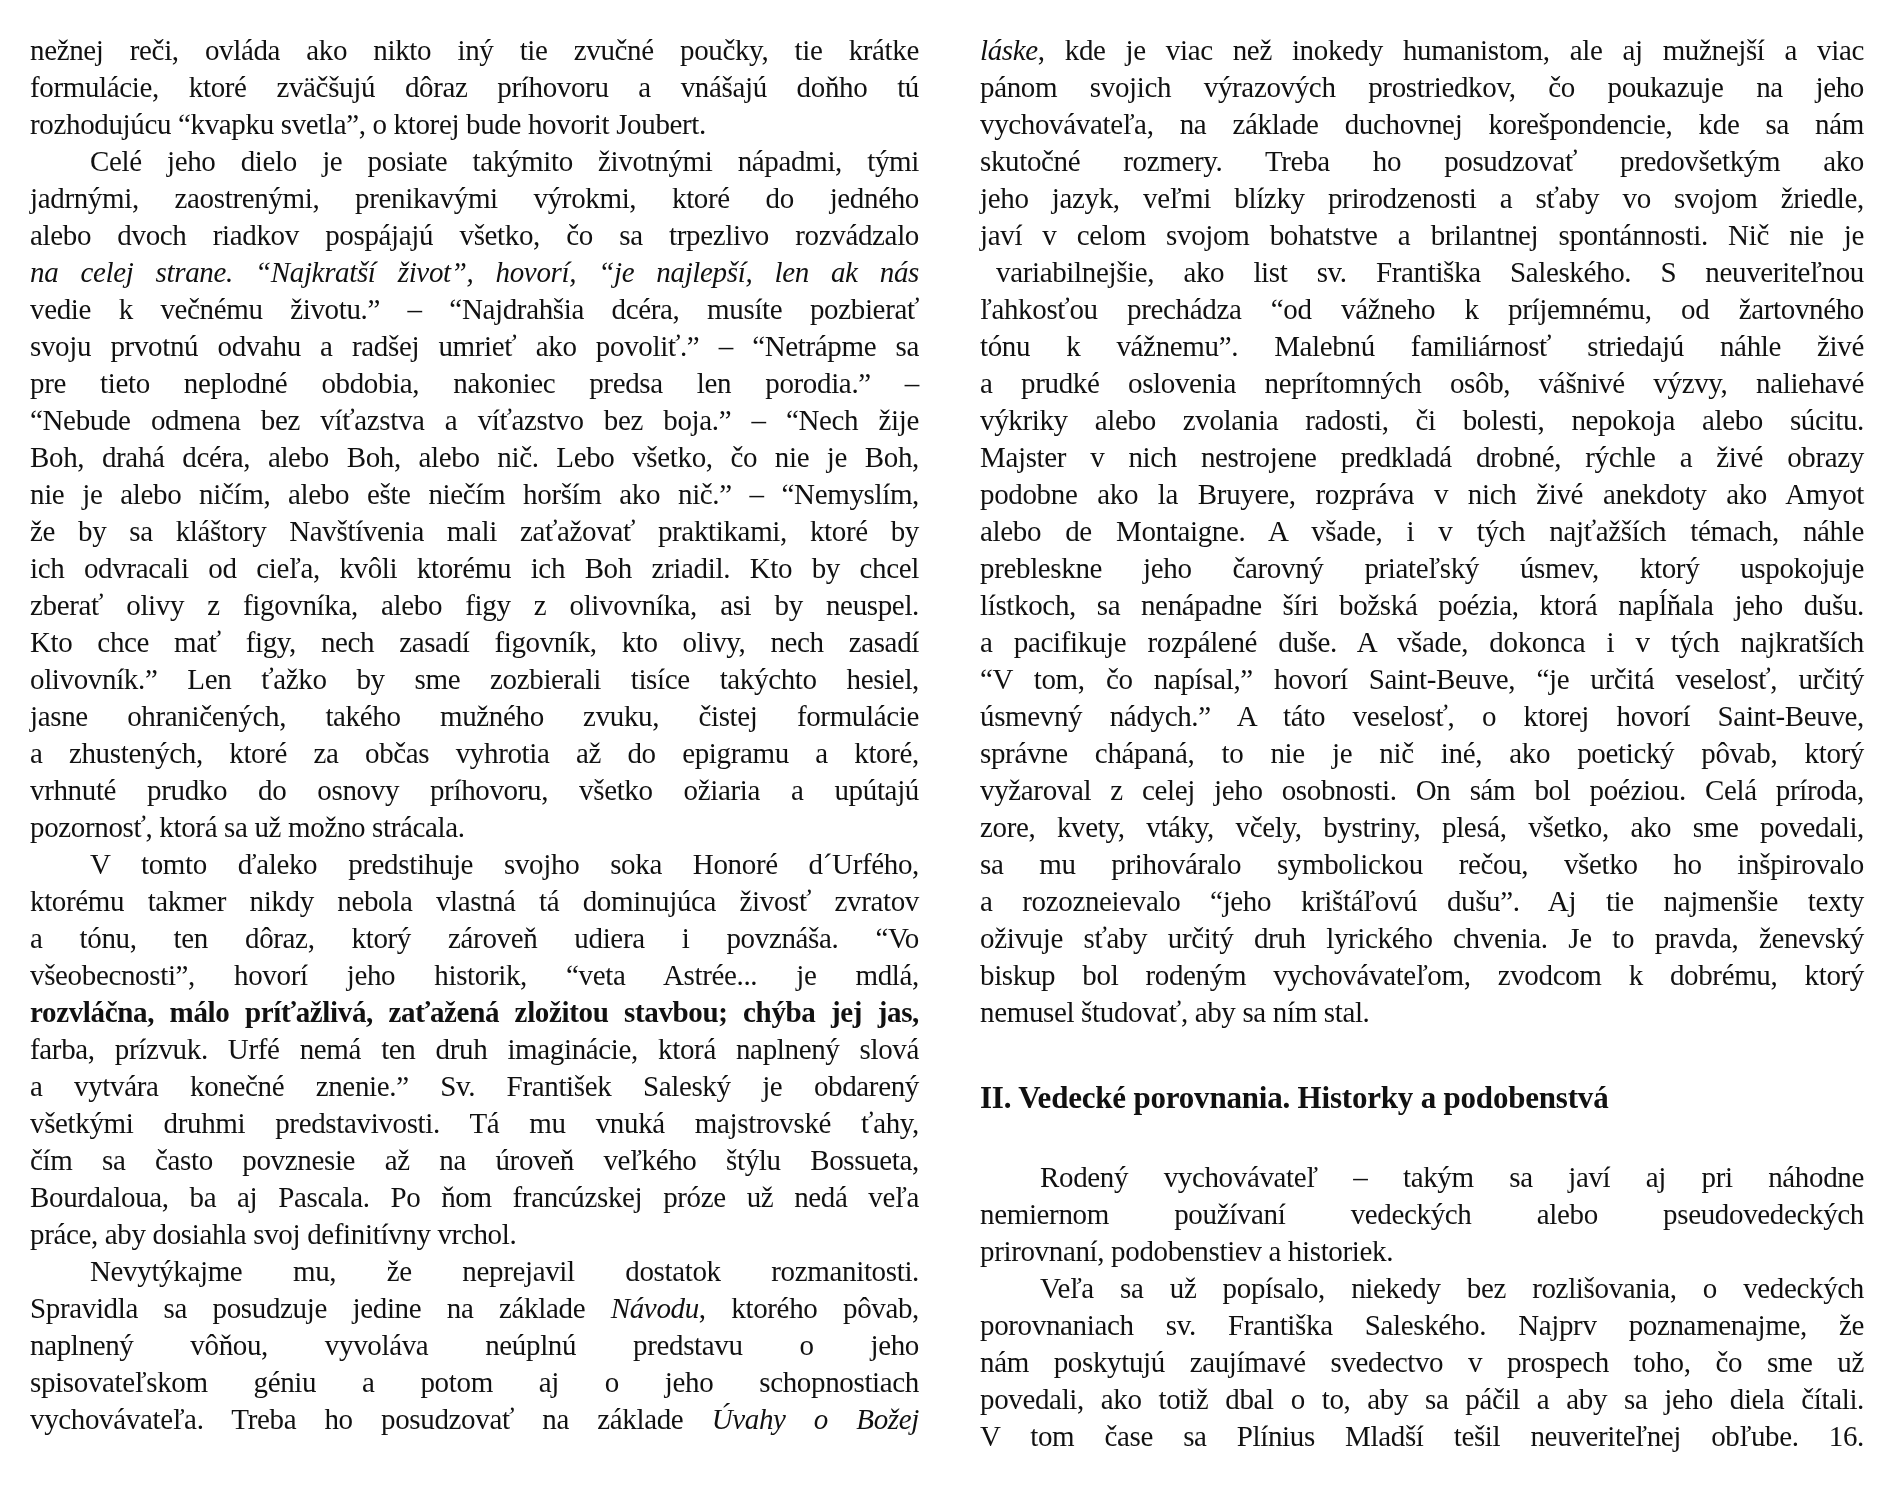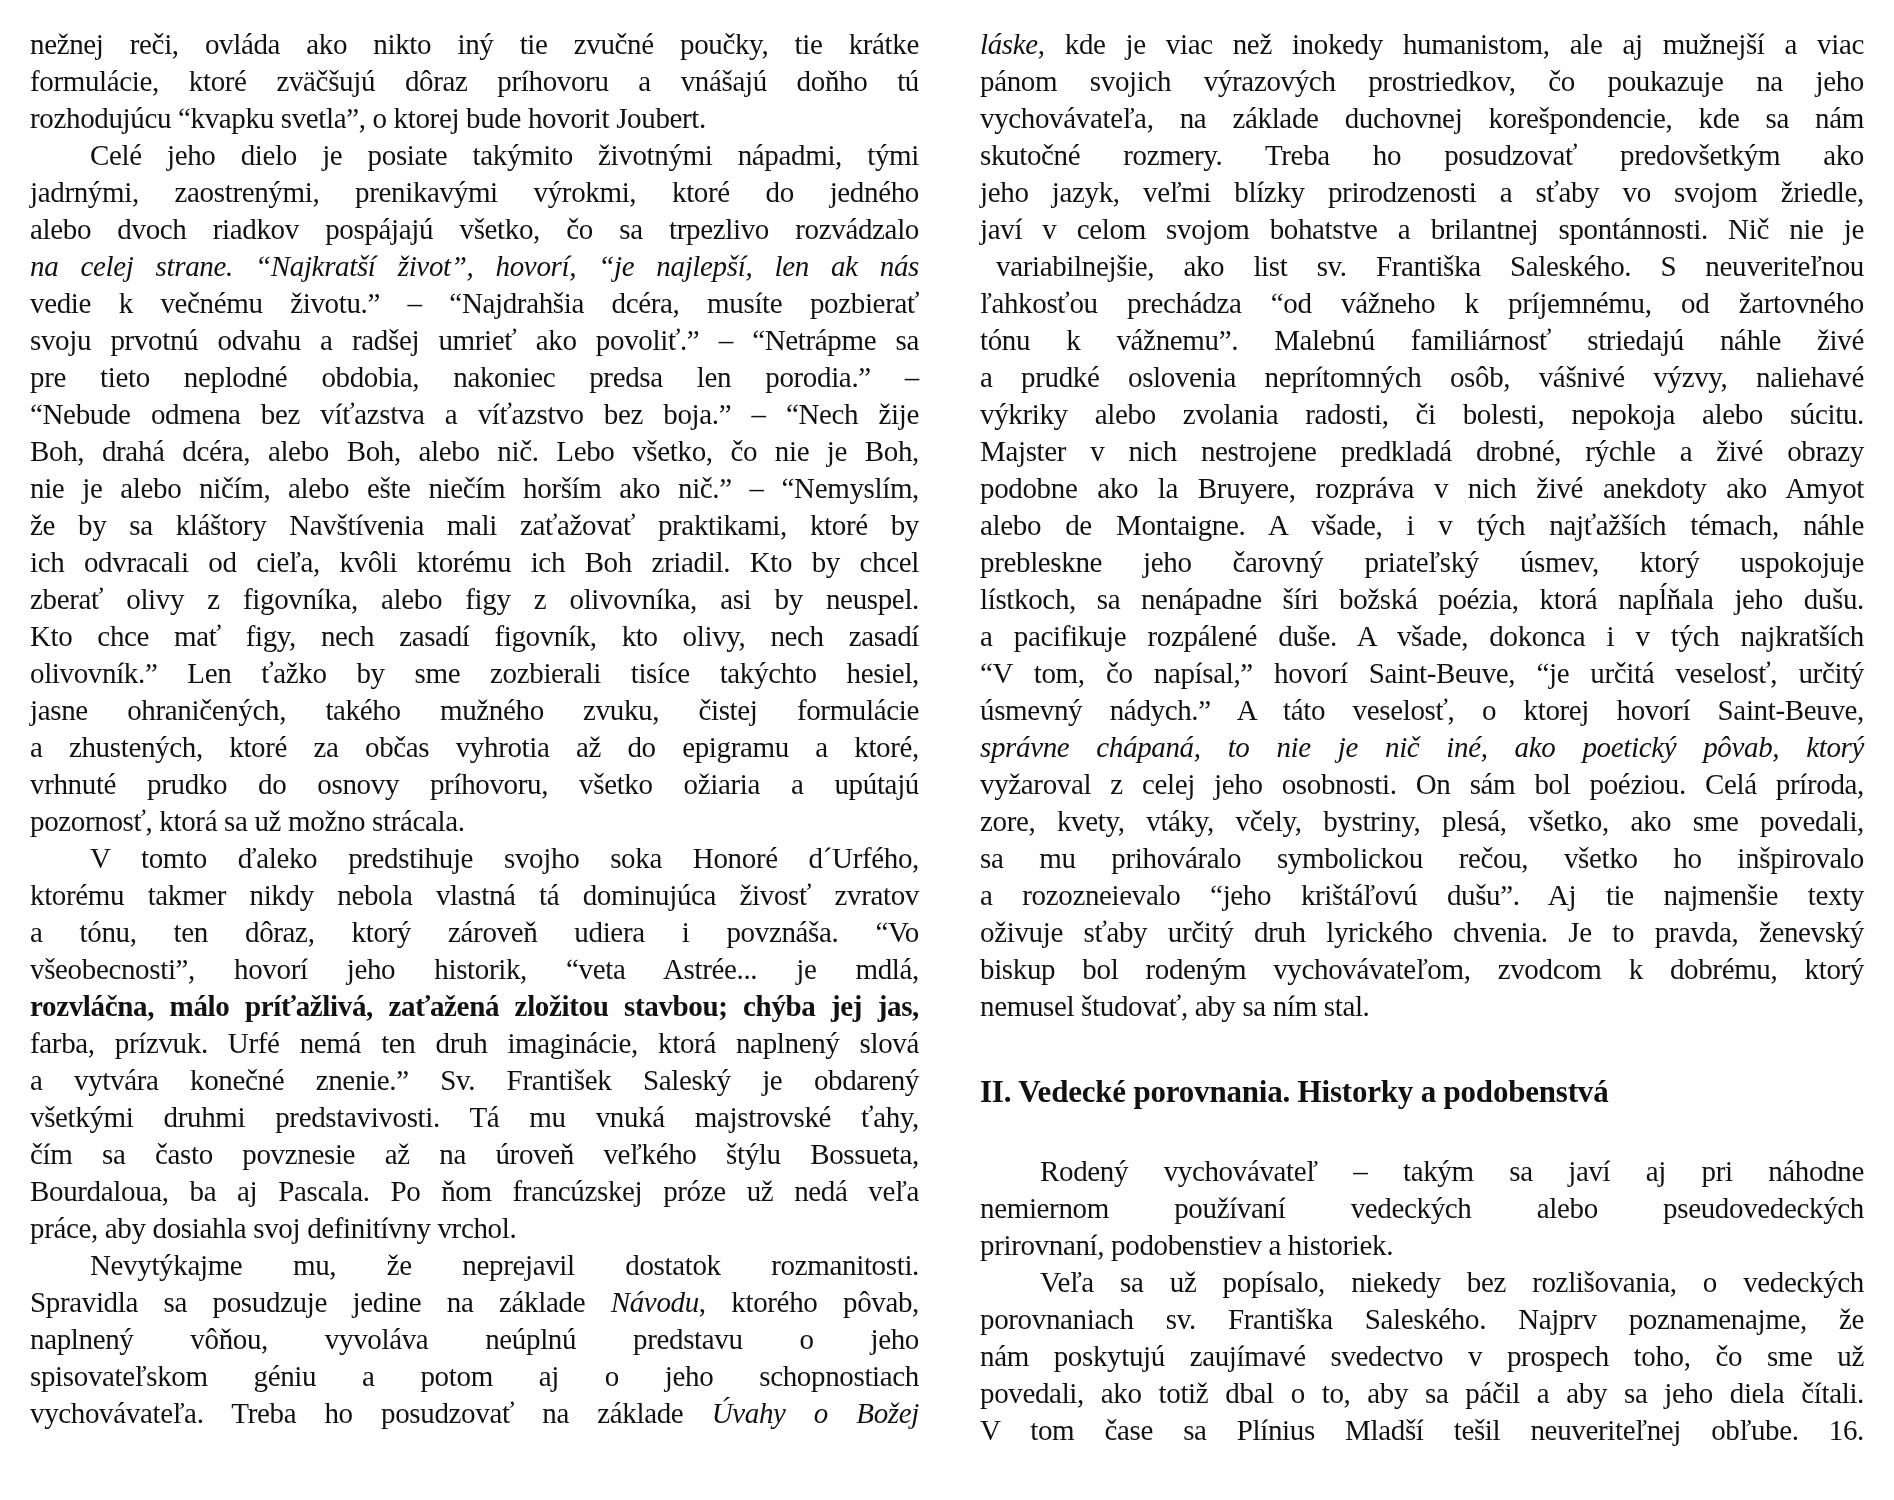--- a/index.html
+++ b/index.html
@@ -8,7 +8,7 @@
     font-family: "Liberation Serif", "DejaVu Serif", serif;
     color: #111111;
   }
-  .col { position: absolute; top: 26px; }
+  .col { position: absolute; top: 32px; }
   .col-left { left: 30px; width: 889px; }
   .col-right { left: 980px; width: 884px; }
   .line {

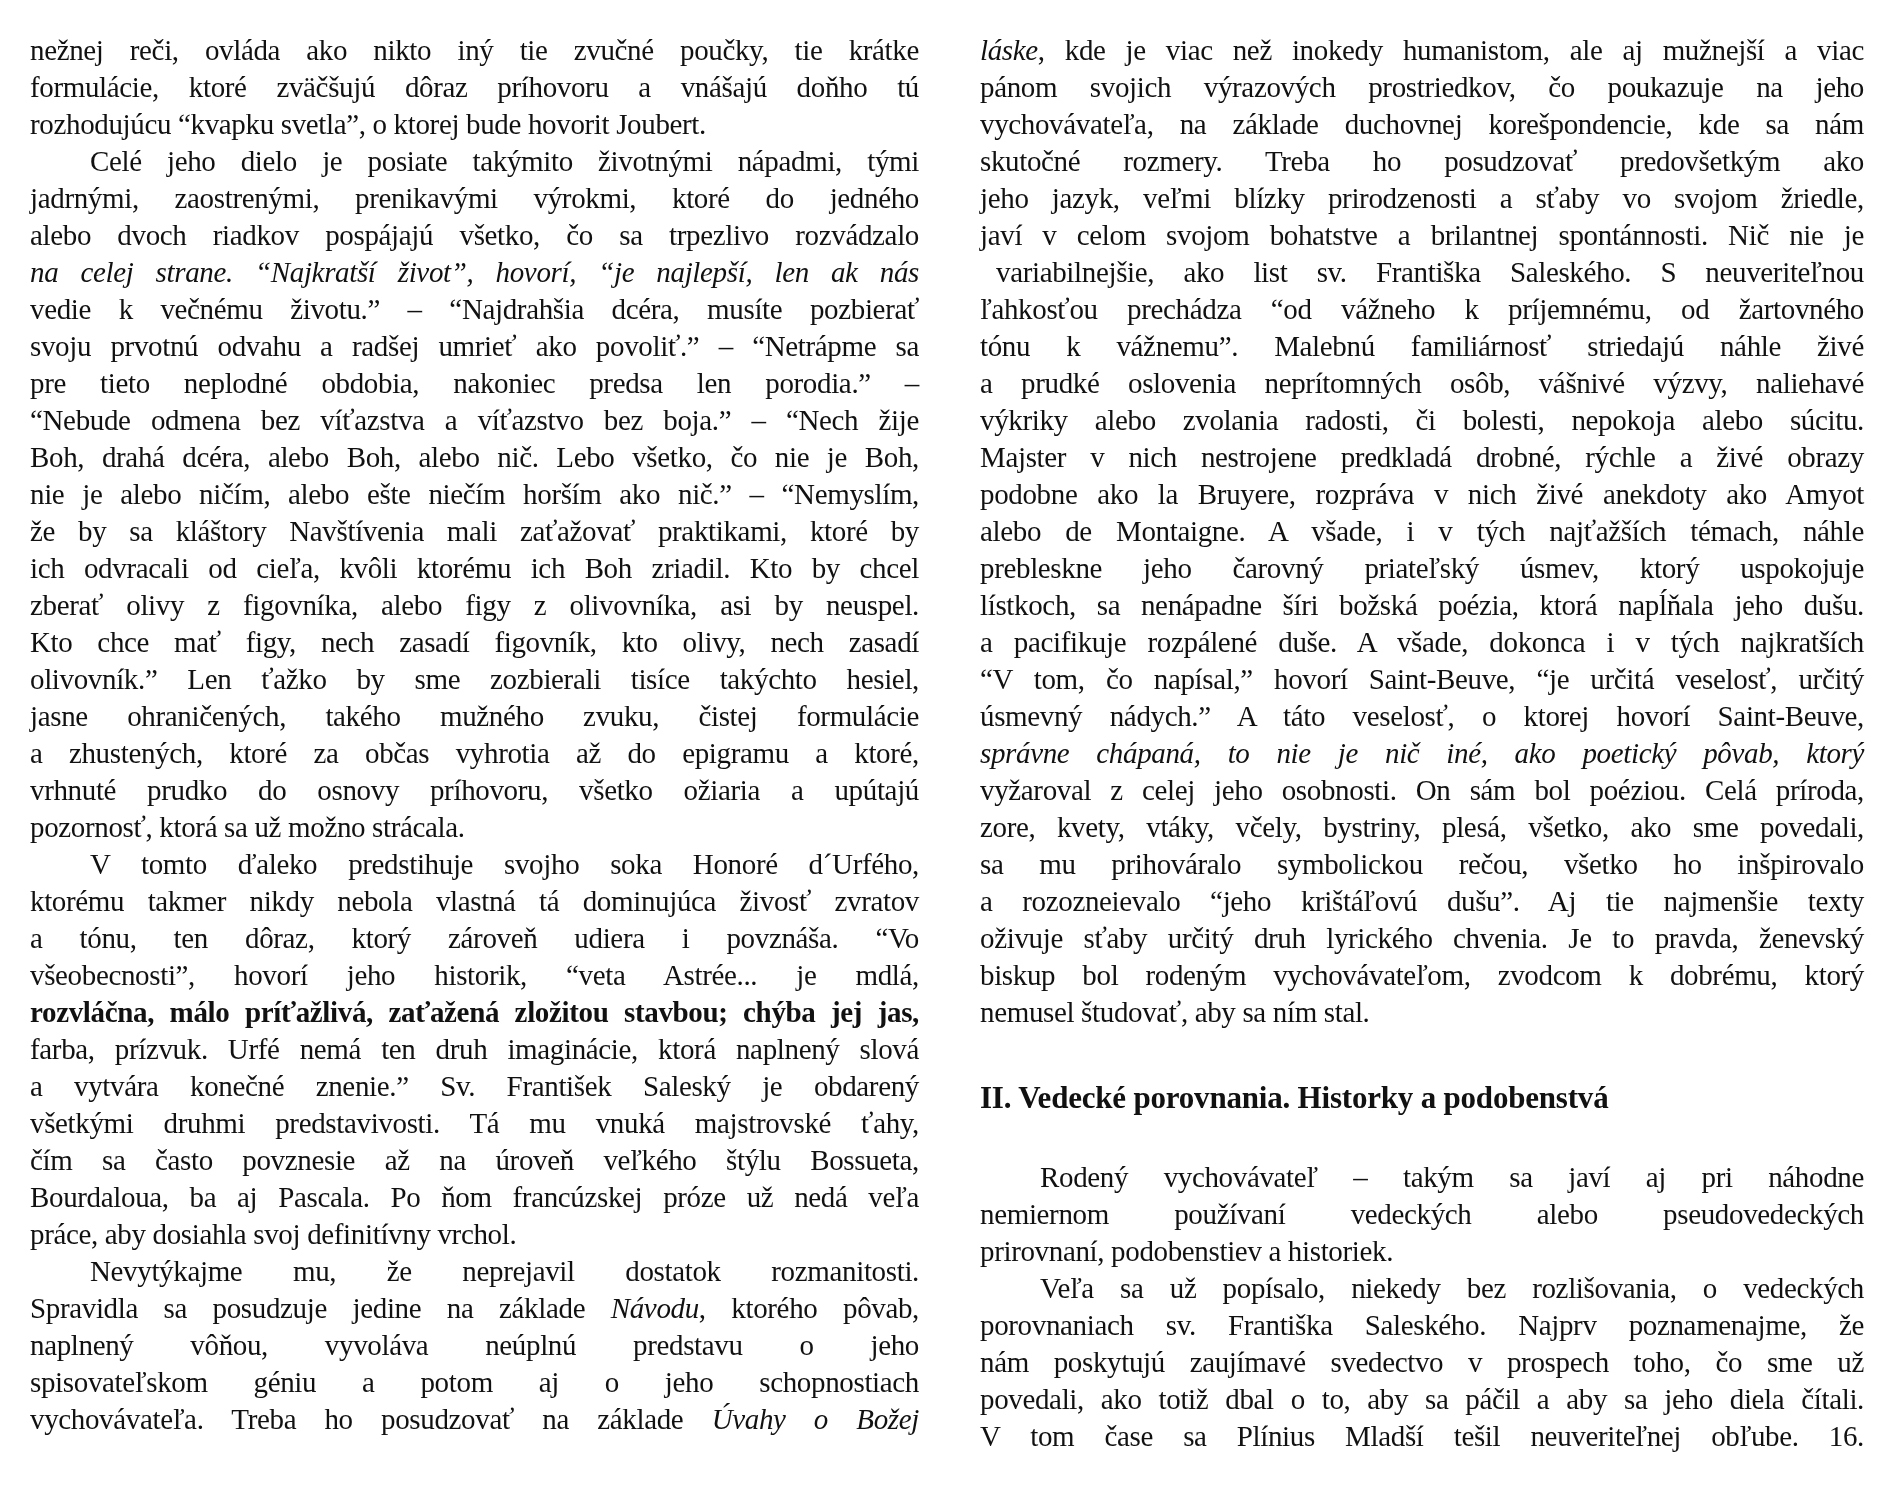--- a/index.html
+++ b/index.html
@@ -101,7 +101,7 @@
         <span class="line" style="display: block;">a pacifikuje rozpálené duše. A všade, dokonca i v tých najkratších</span>
         <span class="line" style="display: block;">“V tom, čo napísal,” hovorí Saint-Beuve, “je určitá veselosť, určitý</span>
         <span class="line" style="display: block;">úsmevný nádych.” A táto veselosť, o ktorej hovorí Saint-Beuve,</span>
-        <span class="line" style="display: block; font-style: italic;">správne chápaná, to nie je nič iné, ako poetický pôvab, ktorý</span>
+        <span class="line" style="display: block;">správne chápaná, to nie je nič iné, ako poetický pôvab, ktorý</span>
         <span class="line" style="display: block;">vyžaroval z celej jeho osobnosti. On sám bol poéziou. Celá príroda,</span>
         <span class="line" style="display: block;">zore, kvety, vtáky, včely, bystriny, plesá, všetko, ako sme povedali,</span>
         <span class="line" style="display: block;">sa mu prihováralo symbolickou rečou, všetko ho inšpirovalo</span>

